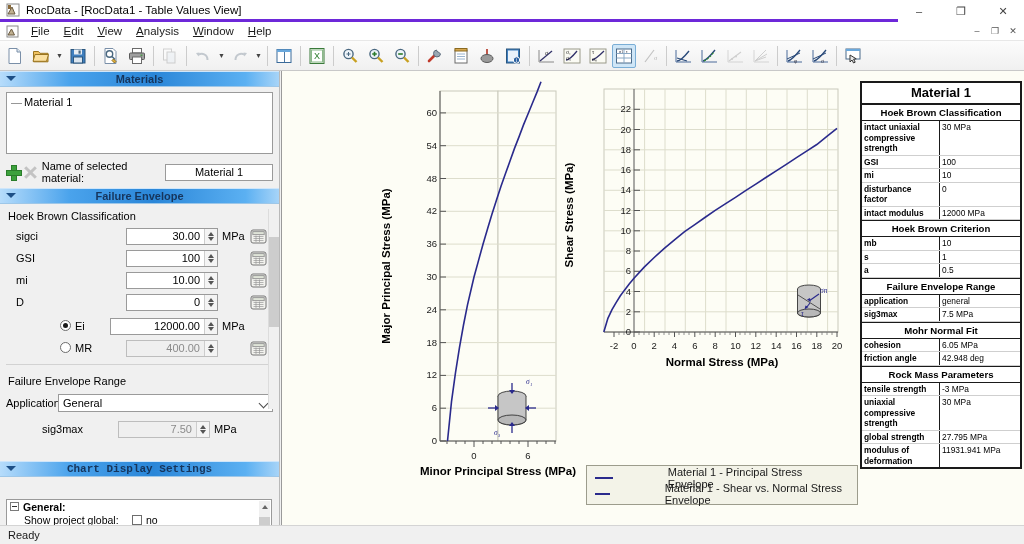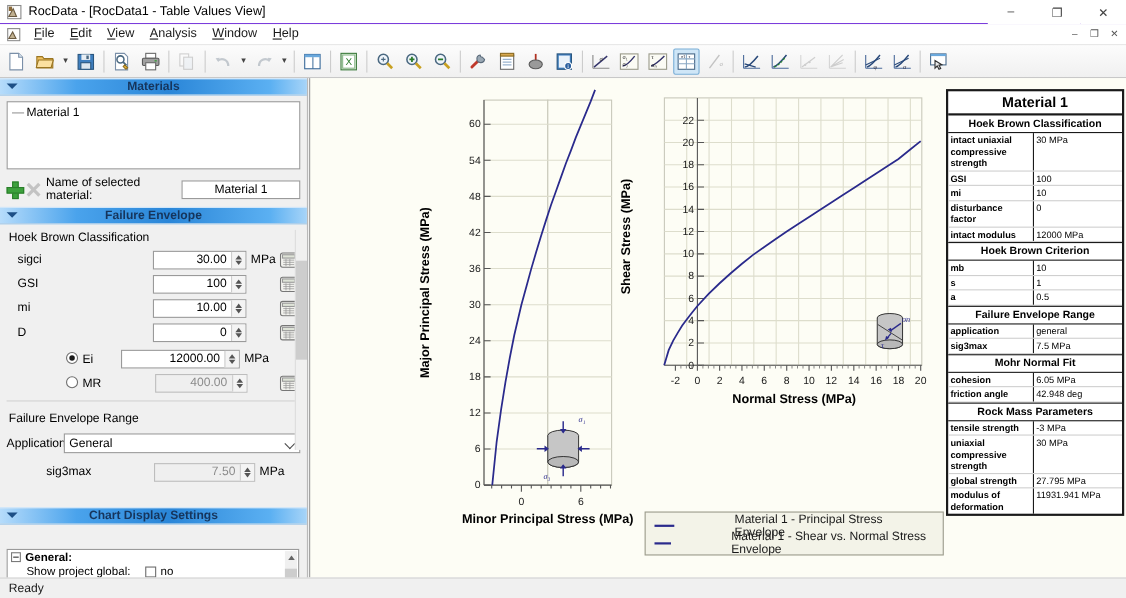--- a/index.html
+++ b/index.html
@@ -17,7 +17,7 @@
   
   .titlebar {
     height: 22px; background: #ffffff; display: flex; align-items: center;
-    padding-left: 6px; position: relative; border-bottom: 1px solid #6d28d9;
+    padding-left: 6px; position: relative; border-bottom: 3px solid #6d28d9;
   }
   .titlebar .appicon { width: 14px; height: 14px; margin-right: 6px; position: relative; }
   .titlebar .title { font-size: 11.5px; color: #000; }

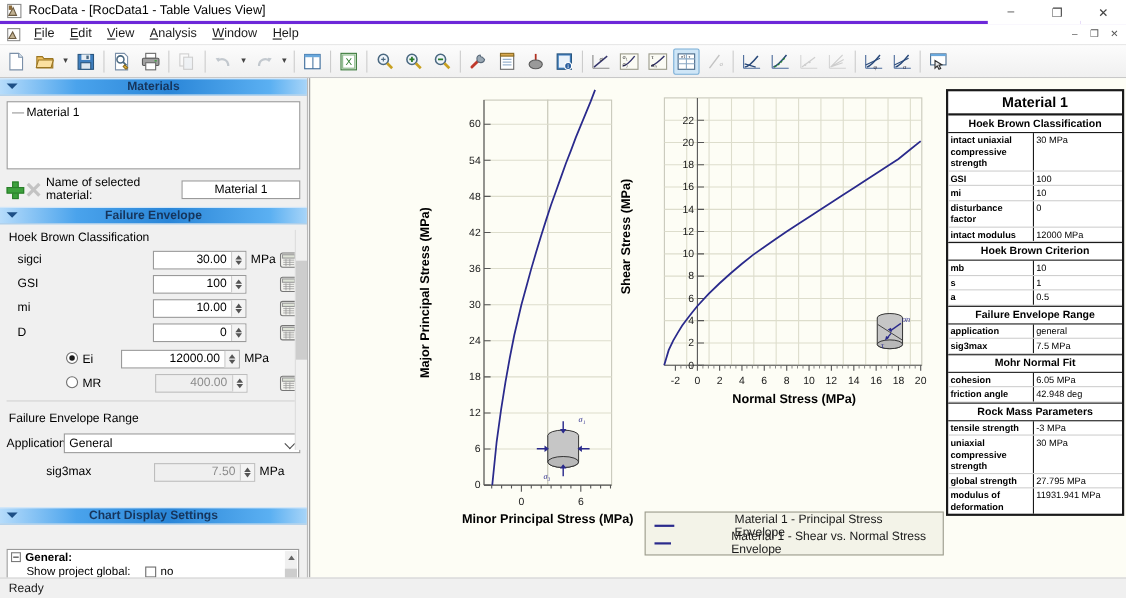--- a/index.html
+++ b/index.html
@@ -99,7 +99,7 @@
   .fld .name.ind { padding-left: 52px; }
   .spin {
     width: 92px; height: 17px; background: #fff; border: 1px solid #9a9a9a;
-    display: flex; align-items: center; position: relative; margin-left: 22px;
+    display: flex; align-items: center; position: relative;
   }
   .spin.wide { width: 108px; }
   .spin.dis { background: #efefef; border-color: #bdbdbd; color: #8b8b8b; }

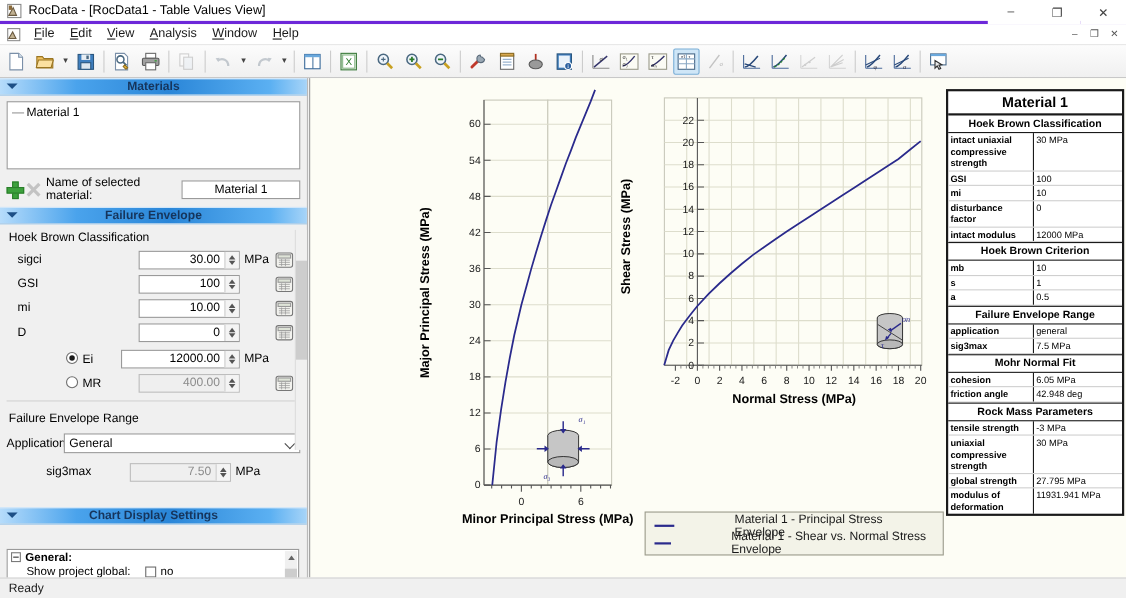--- a/index.html
+++ b/index.html
@@ -614,7 +614,7 @@
       <span class="unit">MPa</span>
     </div>
 
-    <div class="grouphdr" style="position:absolute;left:0;right:0;top:390px;">
+    <div class="grouphdr" style="position:absolute;left:0;right:0;top:390px;font-family:Liberation Mono, monospace;">
       <span class="caret"></span>
       <span>Chart Display Settings</span>
     </div>

